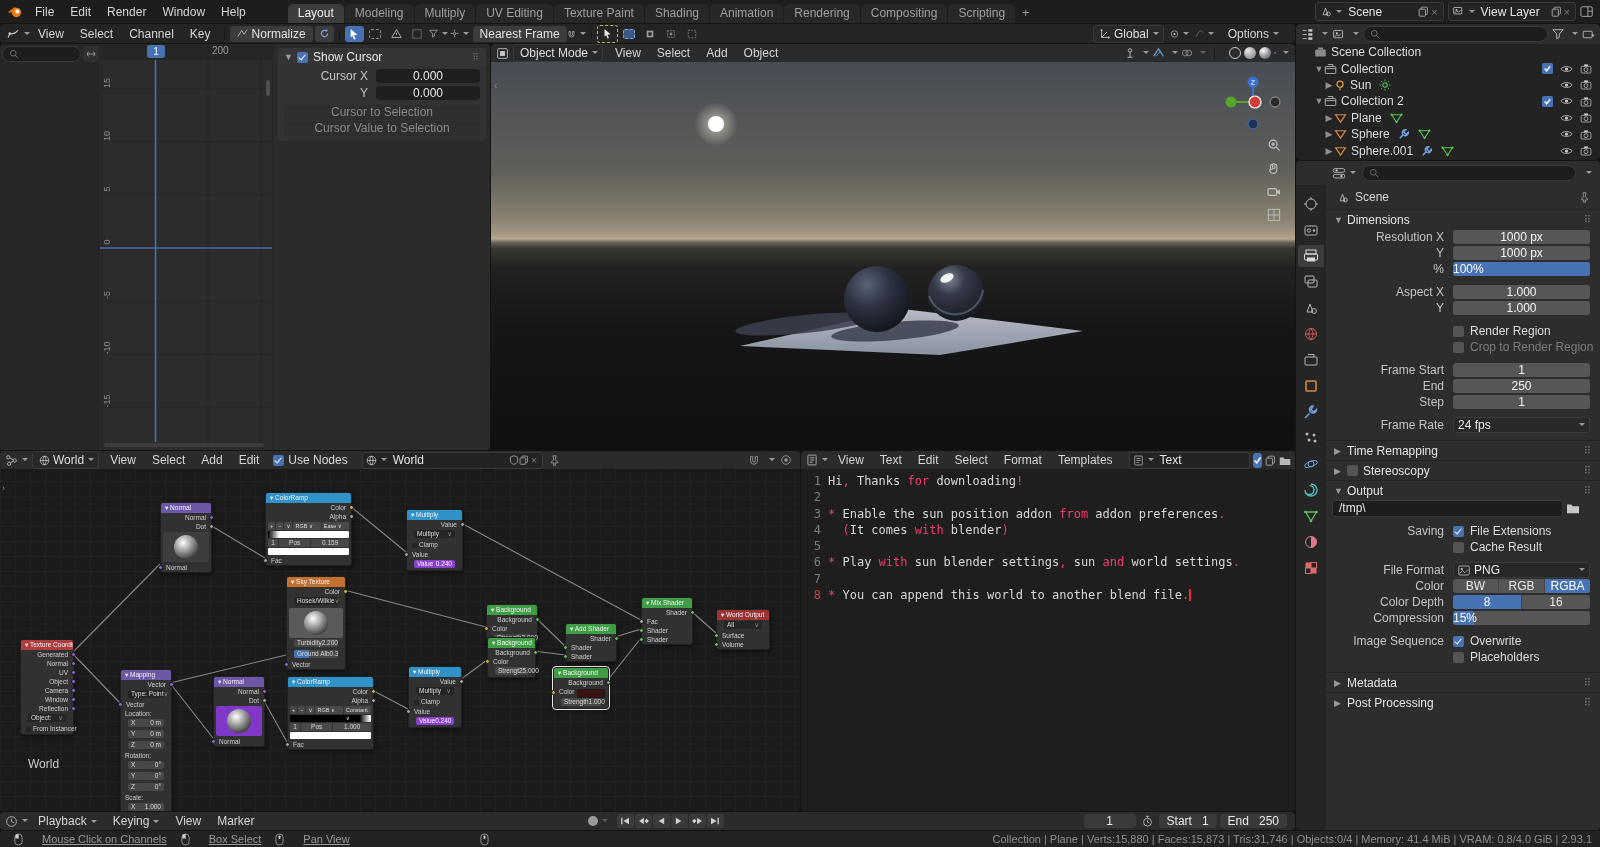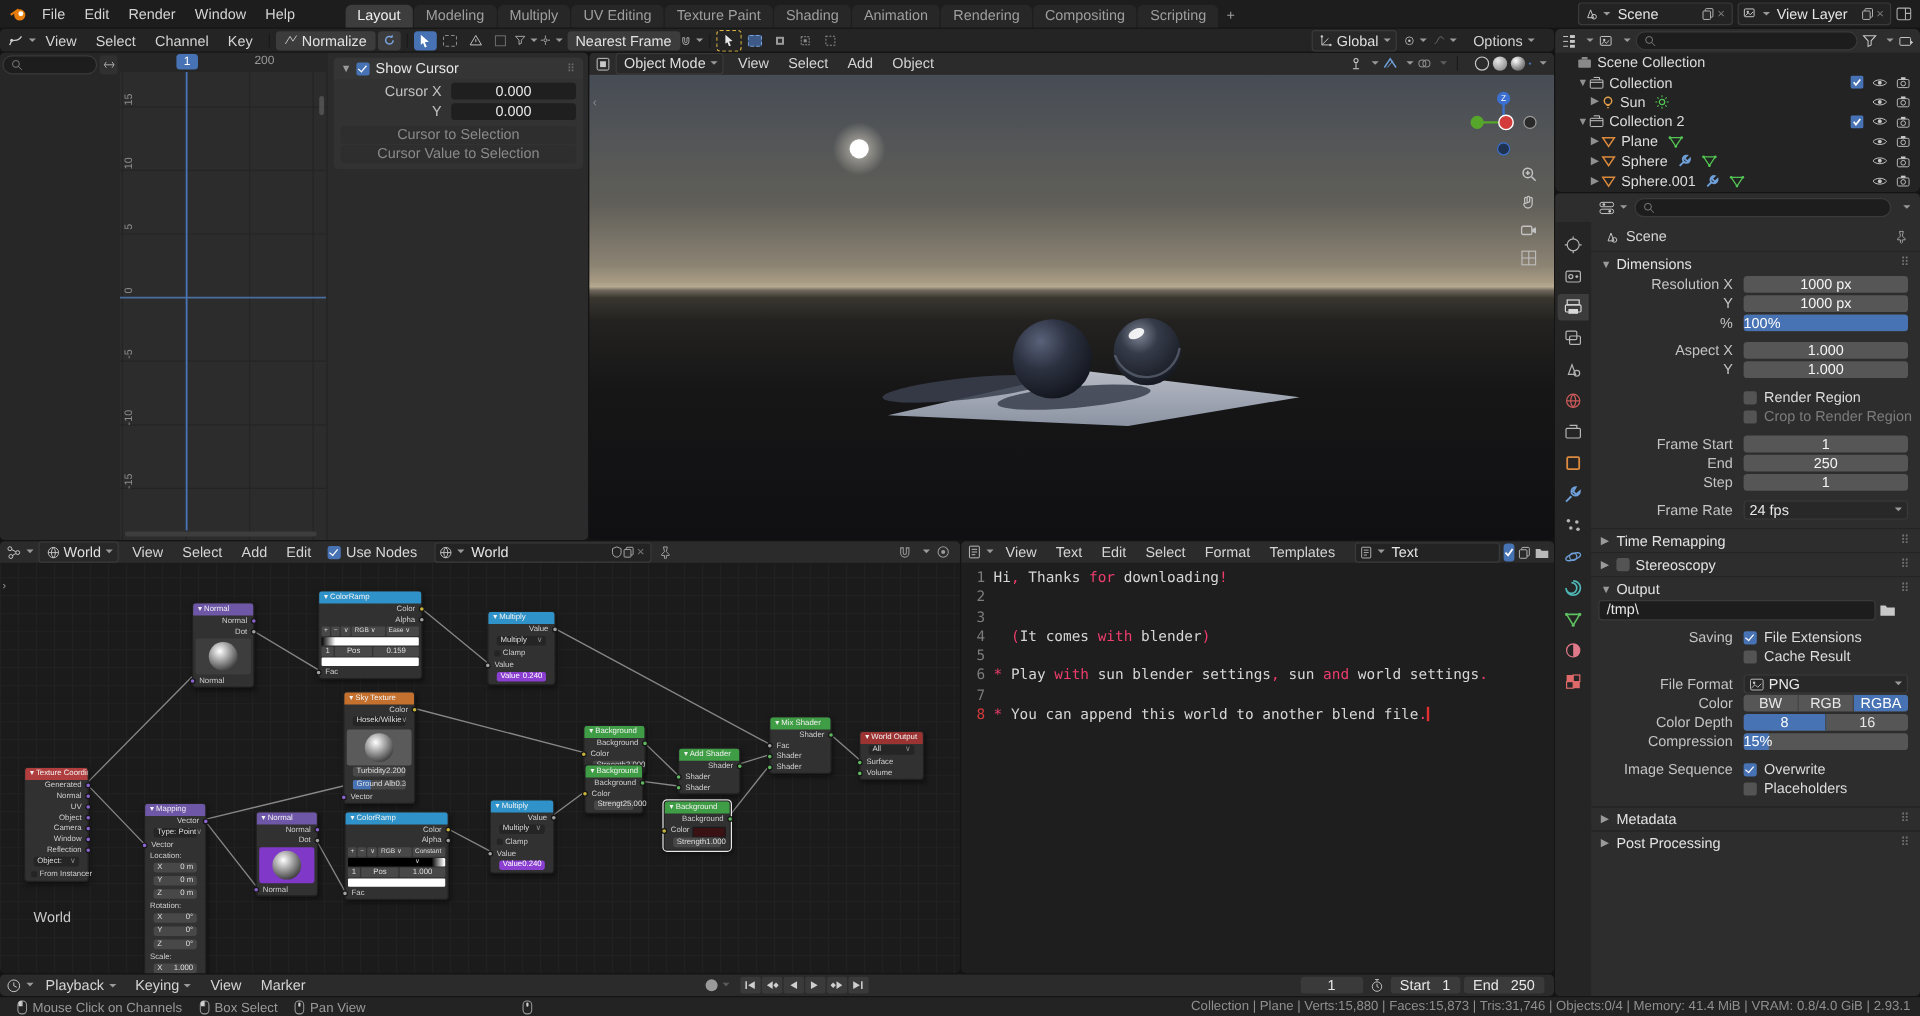--- a/index.html
+++ b/index.html
@@ -1196,7 +1196,7 @@
     <div id="tbody">
         <div class="tline"><span class="tnum">1</span><span class="tcode"><span class="c-t">Hi</span><span class="c-k">,</span><span class="c-t"> Thanks </span><span class="c-k">for</span><span class="c-t"> downloading</span><span class="c-k">!</span></span></div>
         <div class="tline"><span class="tnum">2</span><span class="tcode"></span></div>
-        <div class="tline"><span class="tnum">3</span></div>
+        <div class="tline"><span class="tnum">3</span><span class="tcode"><span class="c-k">* </span><span class="c-t">Enable the sun position addon </span><span class="c-k">from</span><span class="c-t"> addon preferences</span><span class="c-k">.</span></span></div>
         <div class="tline"><span class="tnum">4</span><span class="tcode"><span class="c-t">  </span><span class="c-k">(</span><span class="c-t">It comes </span><span class="c-k">with</span><span class="c-t"> blender</span><span class="c-k">)</span></span></div>
         <div class="tline"><span class="tnum">5</span><span class="tcode"></span></div>
         <div class="tline"><span class="tnum">6</span><span class="tcode"><span class="c-k">* </span><span class="c-t">Play </span><span class="c-k">with</span><span class="c-t"> sun blender settings</span><span class="c-k">,</span><span class="c-t"> sun </span><span class="c-k">and</span><span class="c-t"> world settings</span><span class="c-k">.</span></span></div>

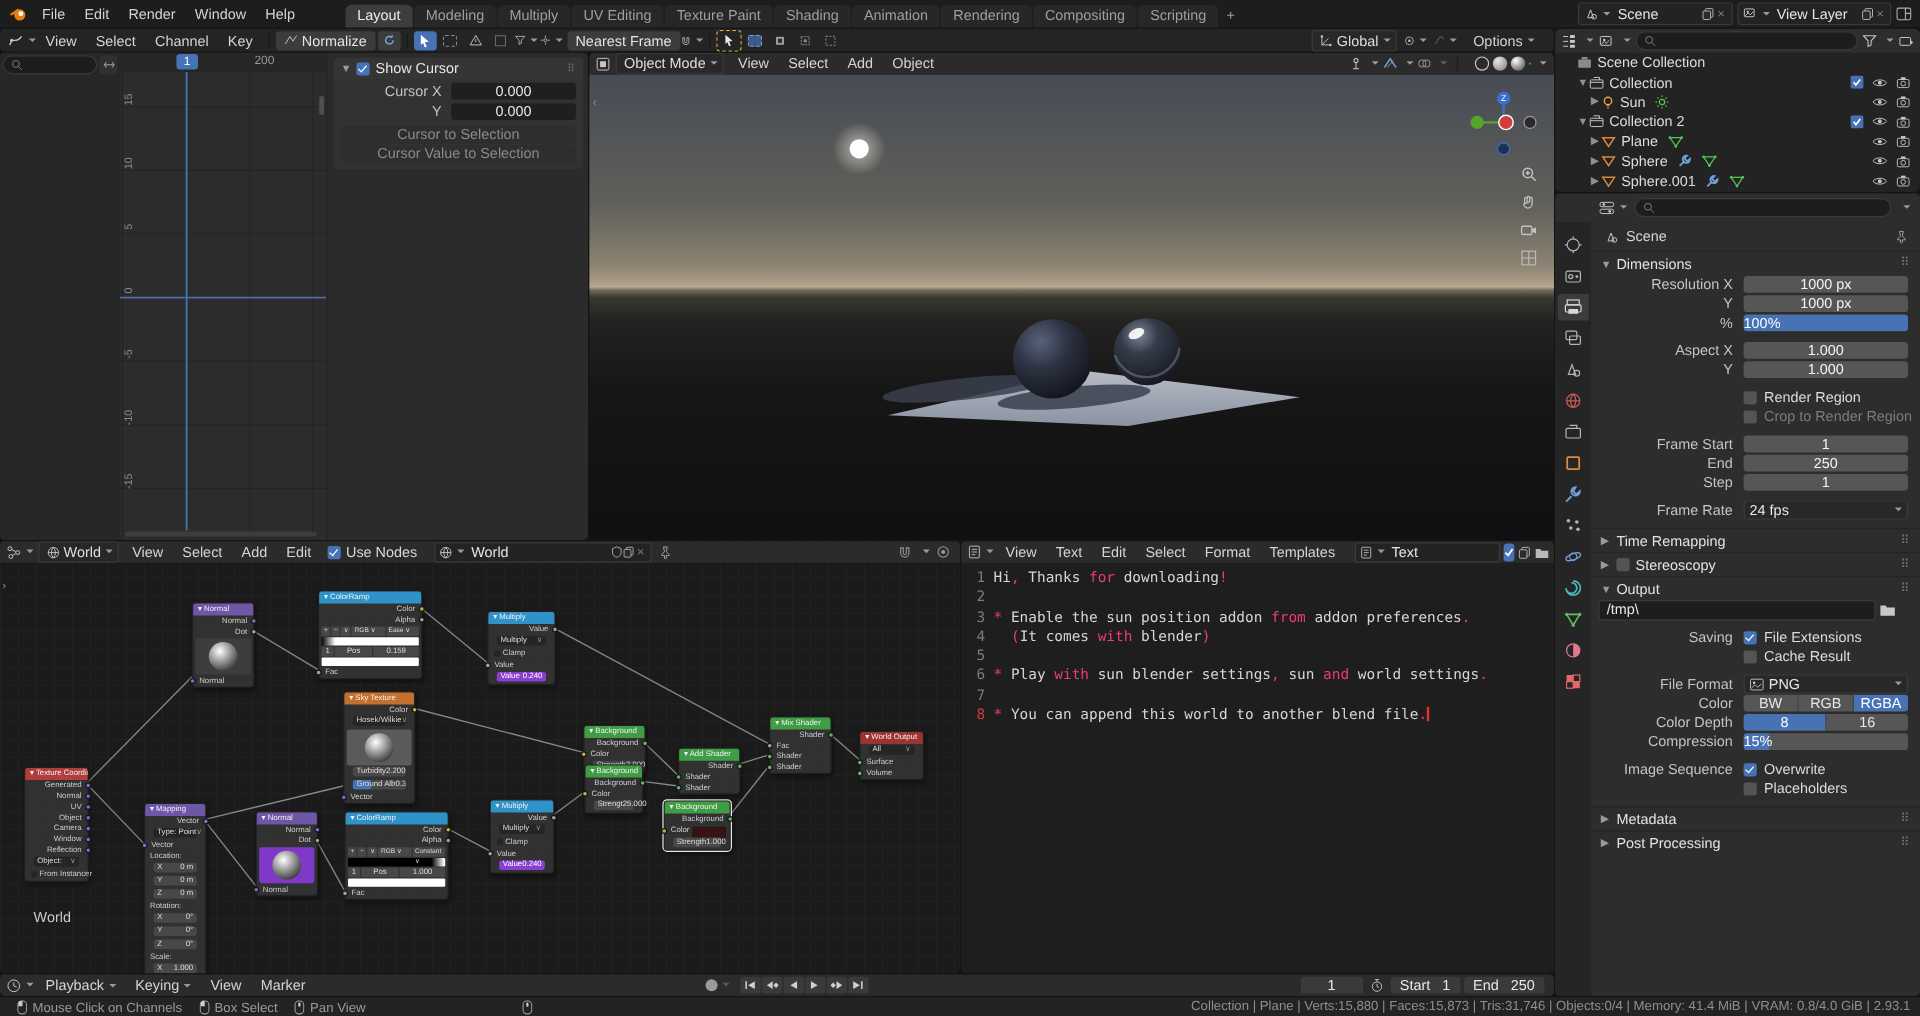--- a/index.html
+++ b/index.html
@@ -133,7 +133,7 @@
   .pathfield{flex:1;background:#1d1d1d;border:1px solid #3a3a3a;border-radius:3px;height:15px;line-height:15px;padding:0 6px;color:#e8e8e8;}
   
   #status{position:absolute;left:0;top:831px;width:1600px;height:16px;background:#232323;display:flex;align-items:center;color:#9a9a9a;font-size:11px;}
-  .hint{display:flex;align-items:flex-end;gap:4px;margin-left:14px;white-space:nowrap;}
+  .hint{display:flex;align-items:center;gap:19px;margin-left:14px;white-space:nowrap;text-decoration:underline;}
   #sb-stats{margin-left:auto;margin-right:8px;color:#8f8f8f;white-space:nowrap;}
 </style>
 </head>

